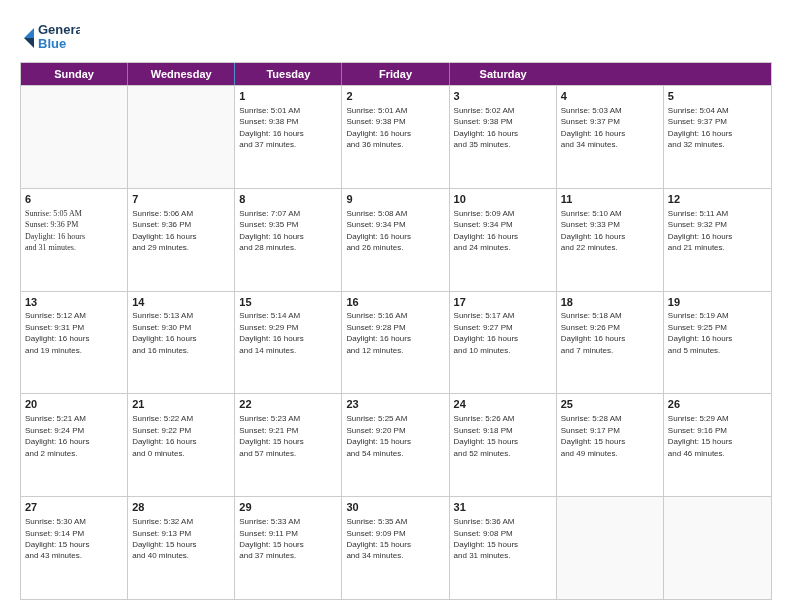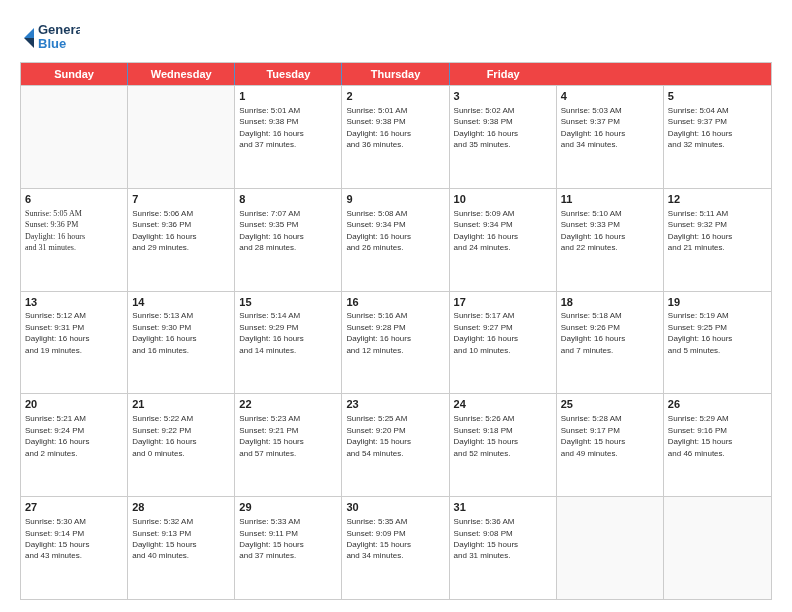--- a/index.html
+++ b/index.html
@@ -51,7 +51,7 @@
     .cal-header {
       display: grid;
       grid-template-columns: repeat(7, 1fr);
-      background: #ef4444;
+      background: #701a75;
     }
     .cal-header-cell {
       color: #fff;

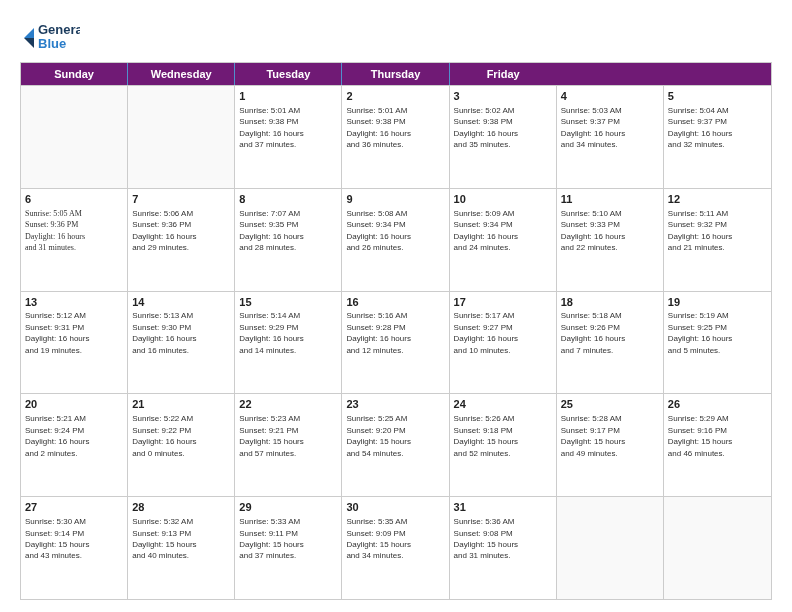--- a/index.html
+++ b/index.html
@@ -121,7 +121,6 @@
         <div class="cal-header-cell">Sunday</div>
         <div class="cal-header-cell">Wednesday</div>
         <div class="cal-header-cell">Tuesday</div>
-        <div class="cal-header-cell">Thursday</div>
         <div class="cal-header-cell">Friday</div>
       </div>
     <div class="cal-body" id="cal-body">

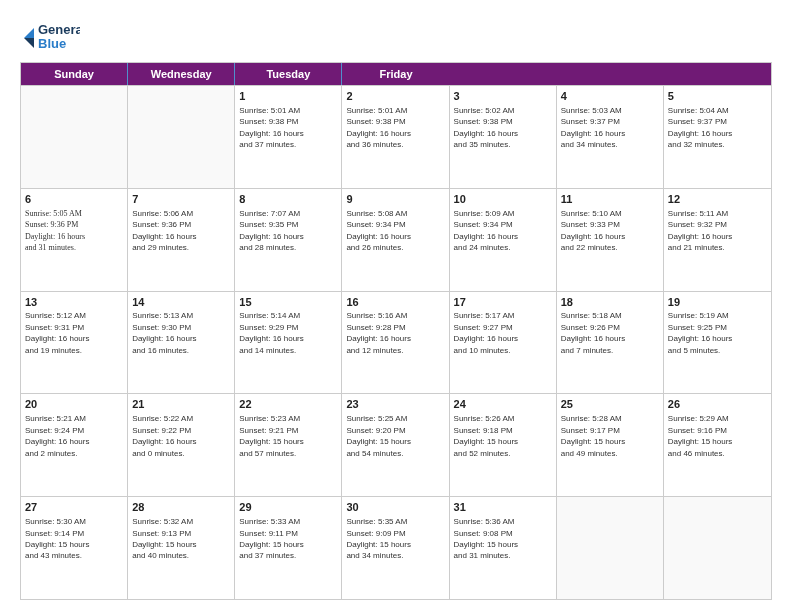--- a/index.html
+++ b/index.html
@@ -122,6 +122,7 @@
         <div class="cal-header-cell">Wednesday</div>
         <div class="cal-header-cell">Tuesday</div>
         <div class="cal-header-cell">Friday</div>
+        <div class="cal-header-cell">Saturday</div>
       </div>
     <div class="cal-body" id="cal-body">
         <div class="cal-row">

